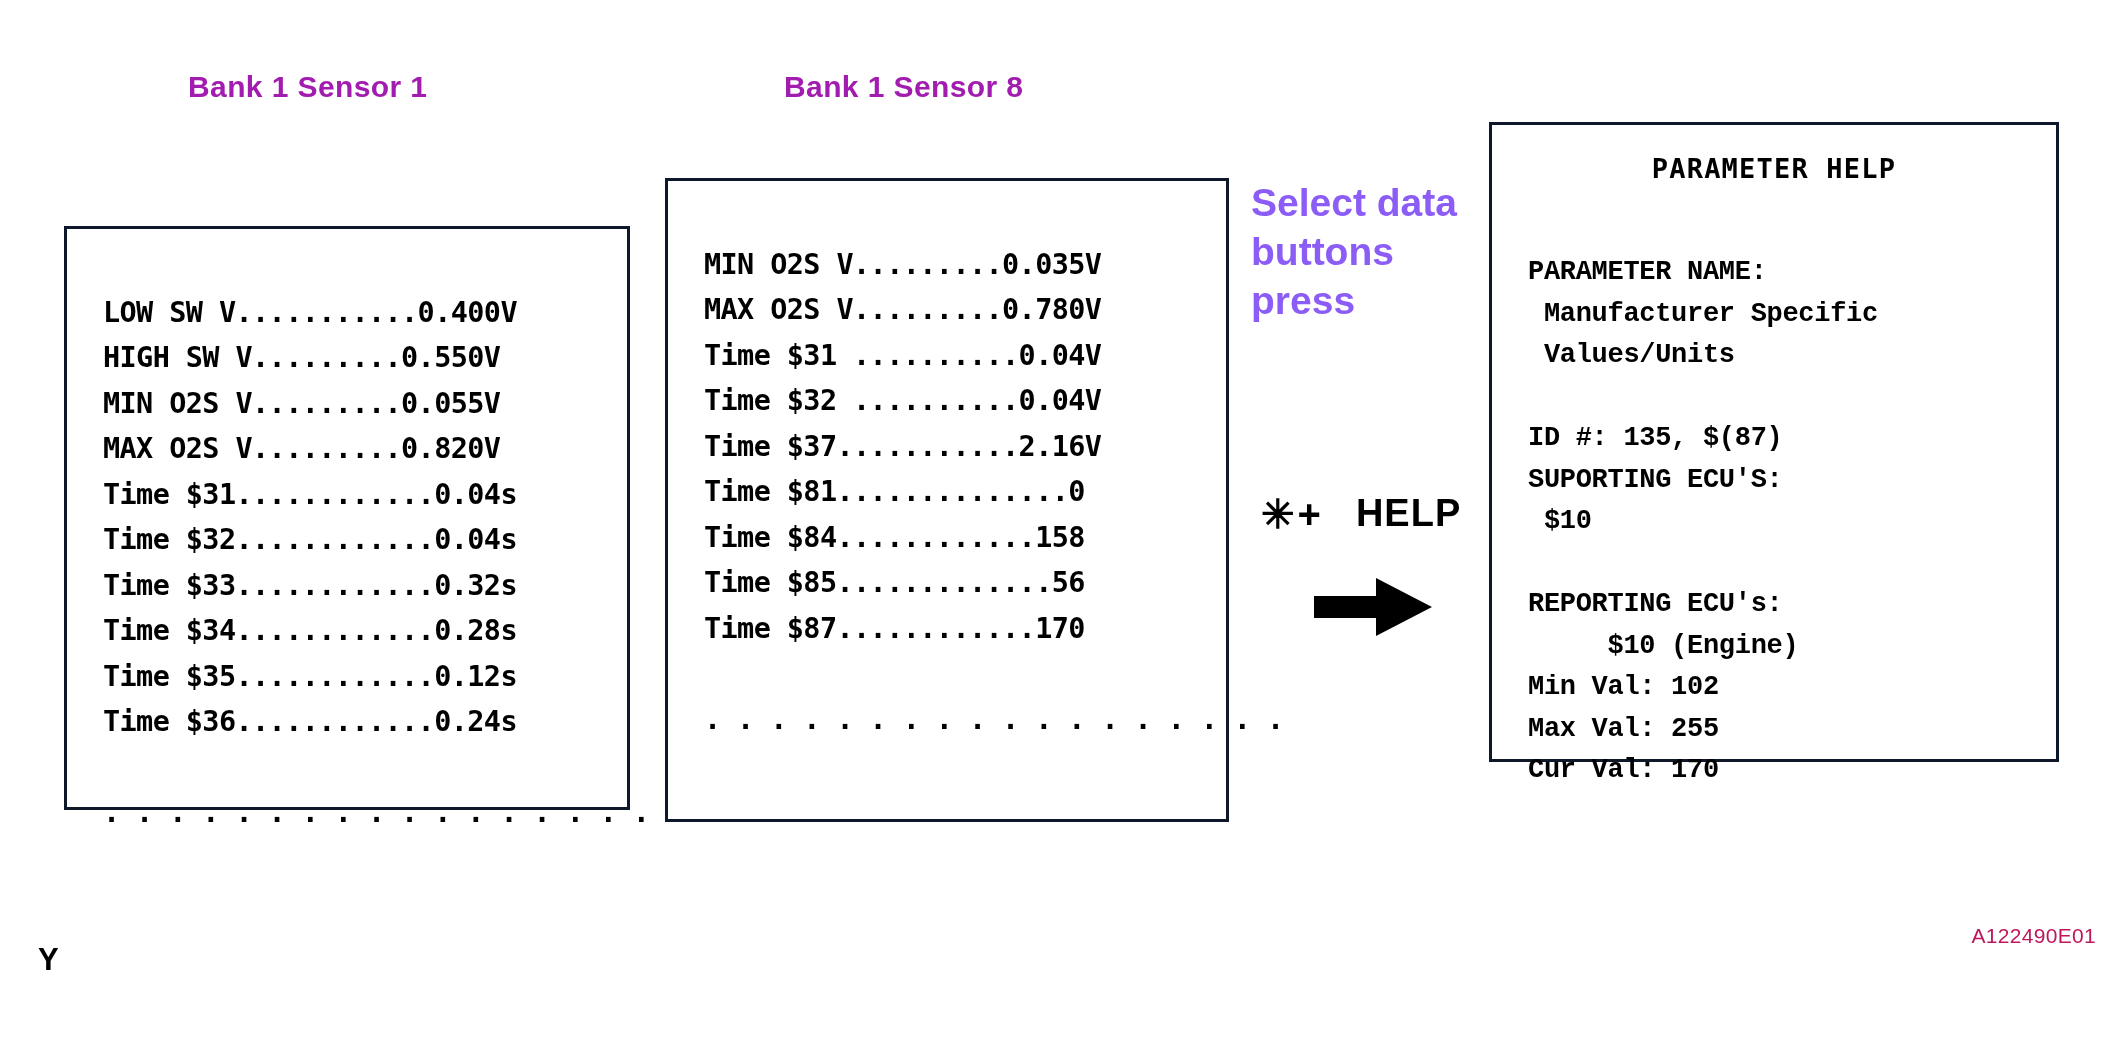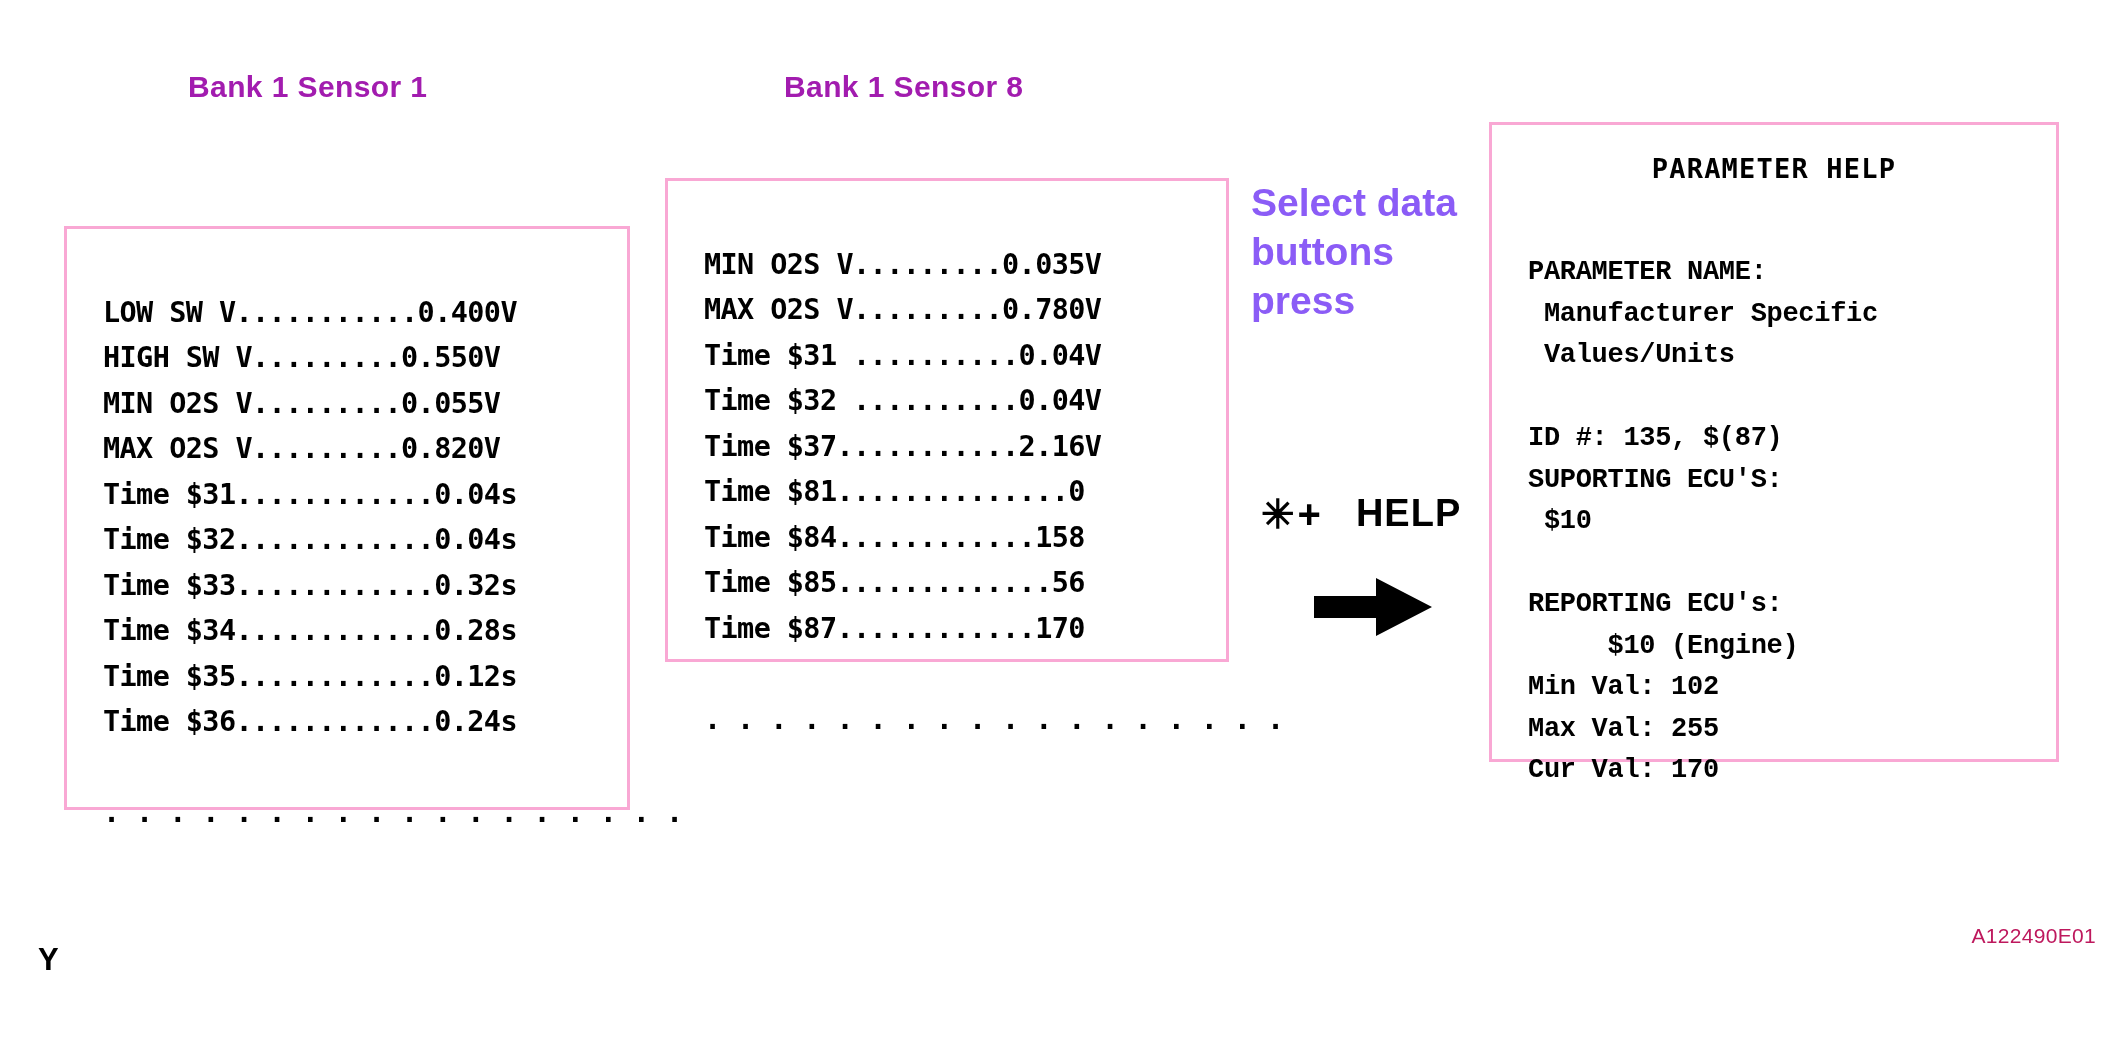--- a/index.html
+++ b/index.html
@@ -32,7 +32,7 @@
   
   .lcd-box {
     position: absolute;
-    border: 3px solid #f9a8d4;
+    border: 3px solid #0f172a;
     background: #fff;
     box-sizing: border-box;
   }

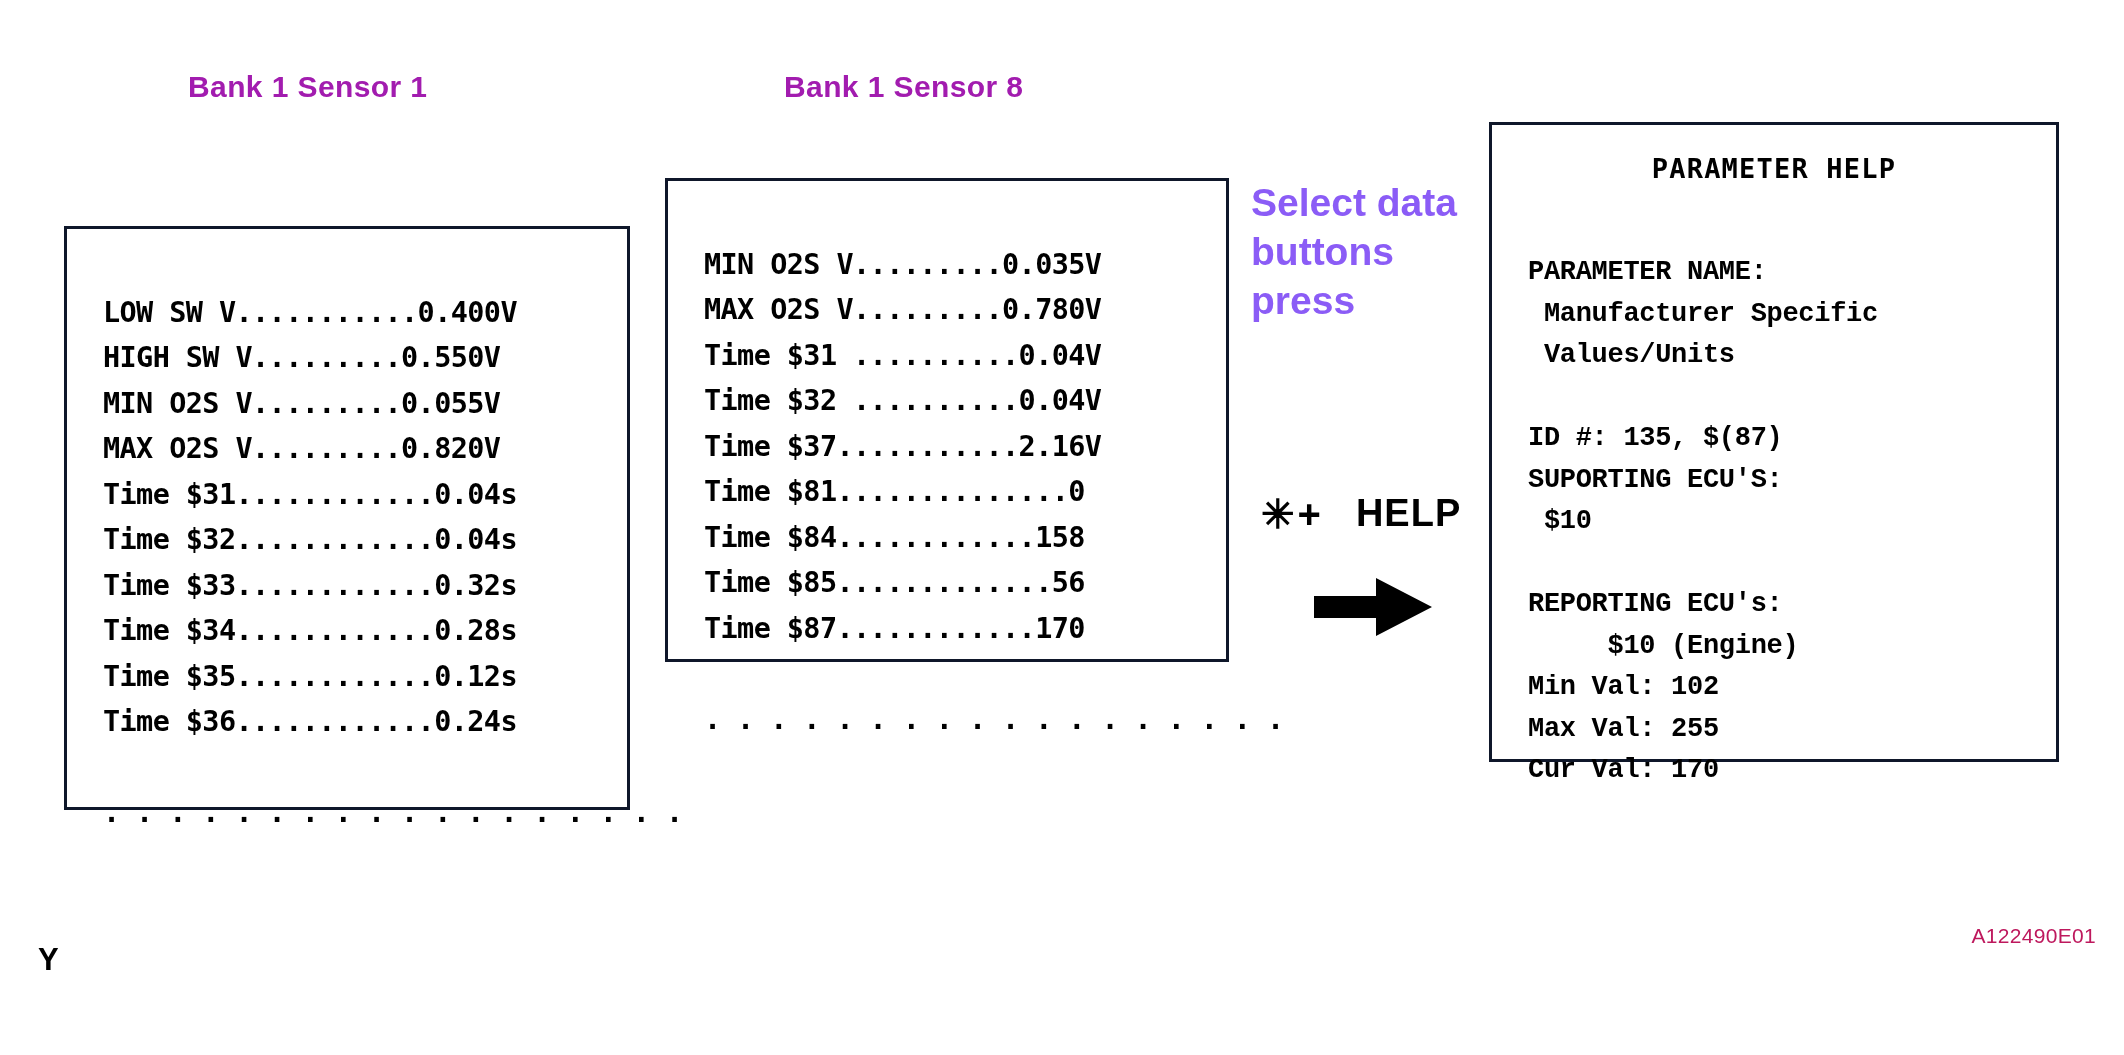--- a/index.html
+++ b/index.html
@@ -37,7 +37,7 @@
     box-sizing: border-box;
   }
   #panel-bank1-sensor1 { left: 64px;  top: 178px; width: 566px; height: 584px; margin-top: 48px; }
-  #panel-bank1-sensor2 { left: 665px; top: 178px; width: 564px; height: 484px; }
+  #panel-bank1-sensor2 { left: 665px; top: 178px; width: 564px; height: 644px; }
   #panel-parameter-help { left: 1489px; top: 122px; width: 570px; height: 640px; }
 
   

